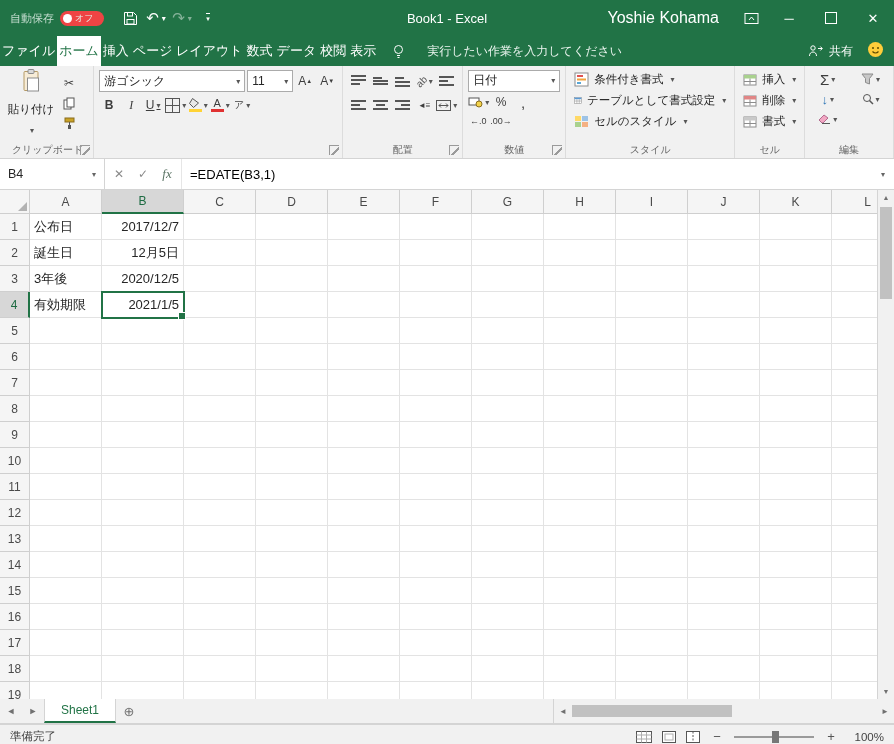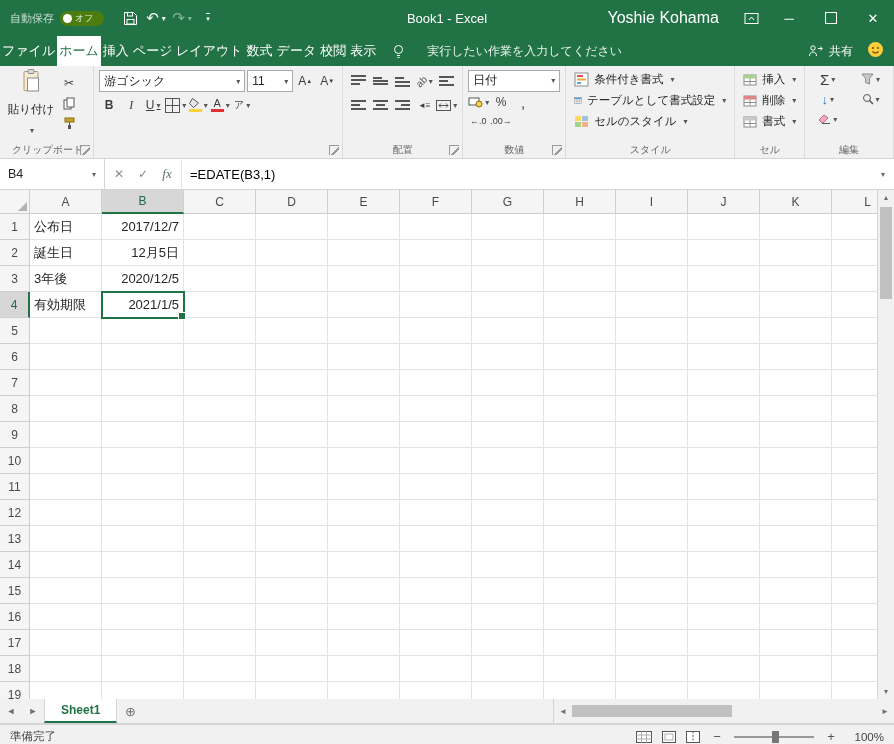--- a/index.html
+++ b/index.html
@@ -9,7 +9,7 @@
   
   .titlebar{height:36px;background:#217346;display:flex;align-items:center;color:#fff;padding-left:10px;position:relative;flex:0 0 auto}
   .autosave{display:flex;align-items:center;gap:6px;font-size:11px;color:#c8dfd2}
-  .pill{width:38px;height:15px;border-radius:8px;background:#4d7c0f;display:flex;align-items:center;padding:0 3px;gap:3px;cursor:default}
+  .pill{width:38px;height:15px;border-radius:8px;background:#ef4444;display:flex;align-items:center;padding:0 3px;gap:3px;cursor:default}
   .knob{width:9px;height:9px;border-radius:50%;background:#fff}
   .pill span{font-size:9px;color:#e6f1ea}
   .qat{display:flex;align-items:center;gap:2px;margin-left:14px}

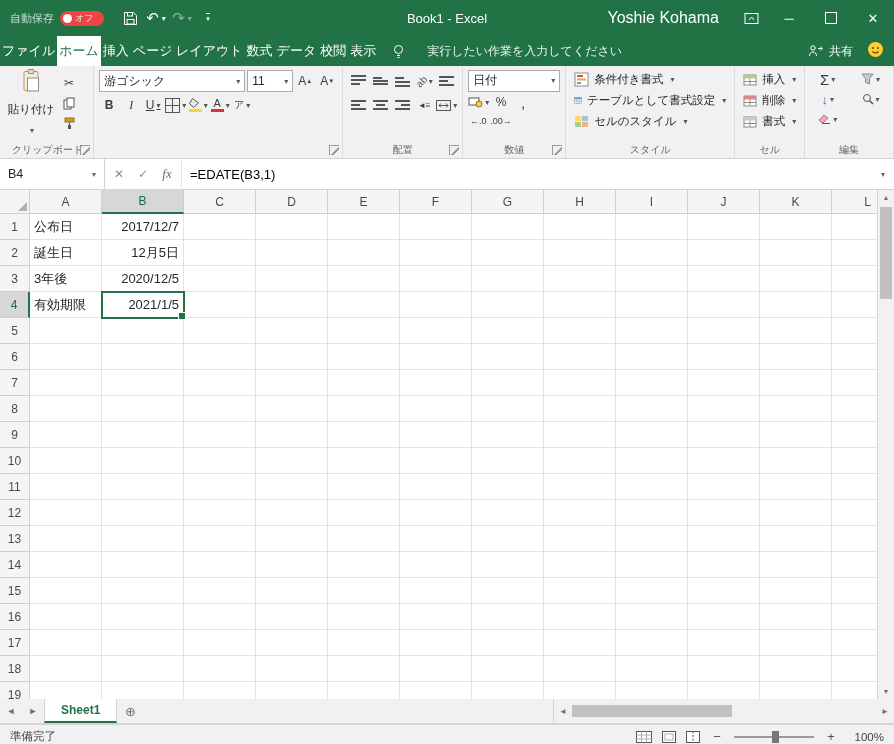--- a/index.html
+++ b/index.html
@@ -96,7 +96,7 @@
   
   .sheetbar{height:24px;background:#f1f1f1;display:flex;align-items:stretch;flex:0 0 auto;border-bottom:1px solid #d4d4d4}
   .snav{width:22px;display:flex;align-items:center;justify-content:center;color:#707070;font-size:9px}
-  .sheettab{background:#fff;color:#217346;font-weight:bold;font-size:12px;display:flex;align-items:center;padding:0 16px;border-right:1px solid #d4d4d4;border-left:1px solid #d4d4d4;border-bottom:2px solid #217346}
+  .sheettab{background:#fff;color:#217346;font-weight:normal;font-size:12px;display:flex;align-items:center;padding:0 16px;border-right:1px solid #d4d4d4;border-left:1px solid #d4d4d4;border-bottom:2px solid #217346}
   .addsheet{width:26px;display:flex;align-items:center;justify-content:center;color:#707070;font-size:13px}
   .hscroll{margin-left:auto;width:340px;display:flex;align-items:center;border-left:1px solid #d4d4d4;background:#f1f1f1}
   .harrow{width:18px;display:flex;align-items:center;justify-content:center;color:#707070;font-size:8px}

